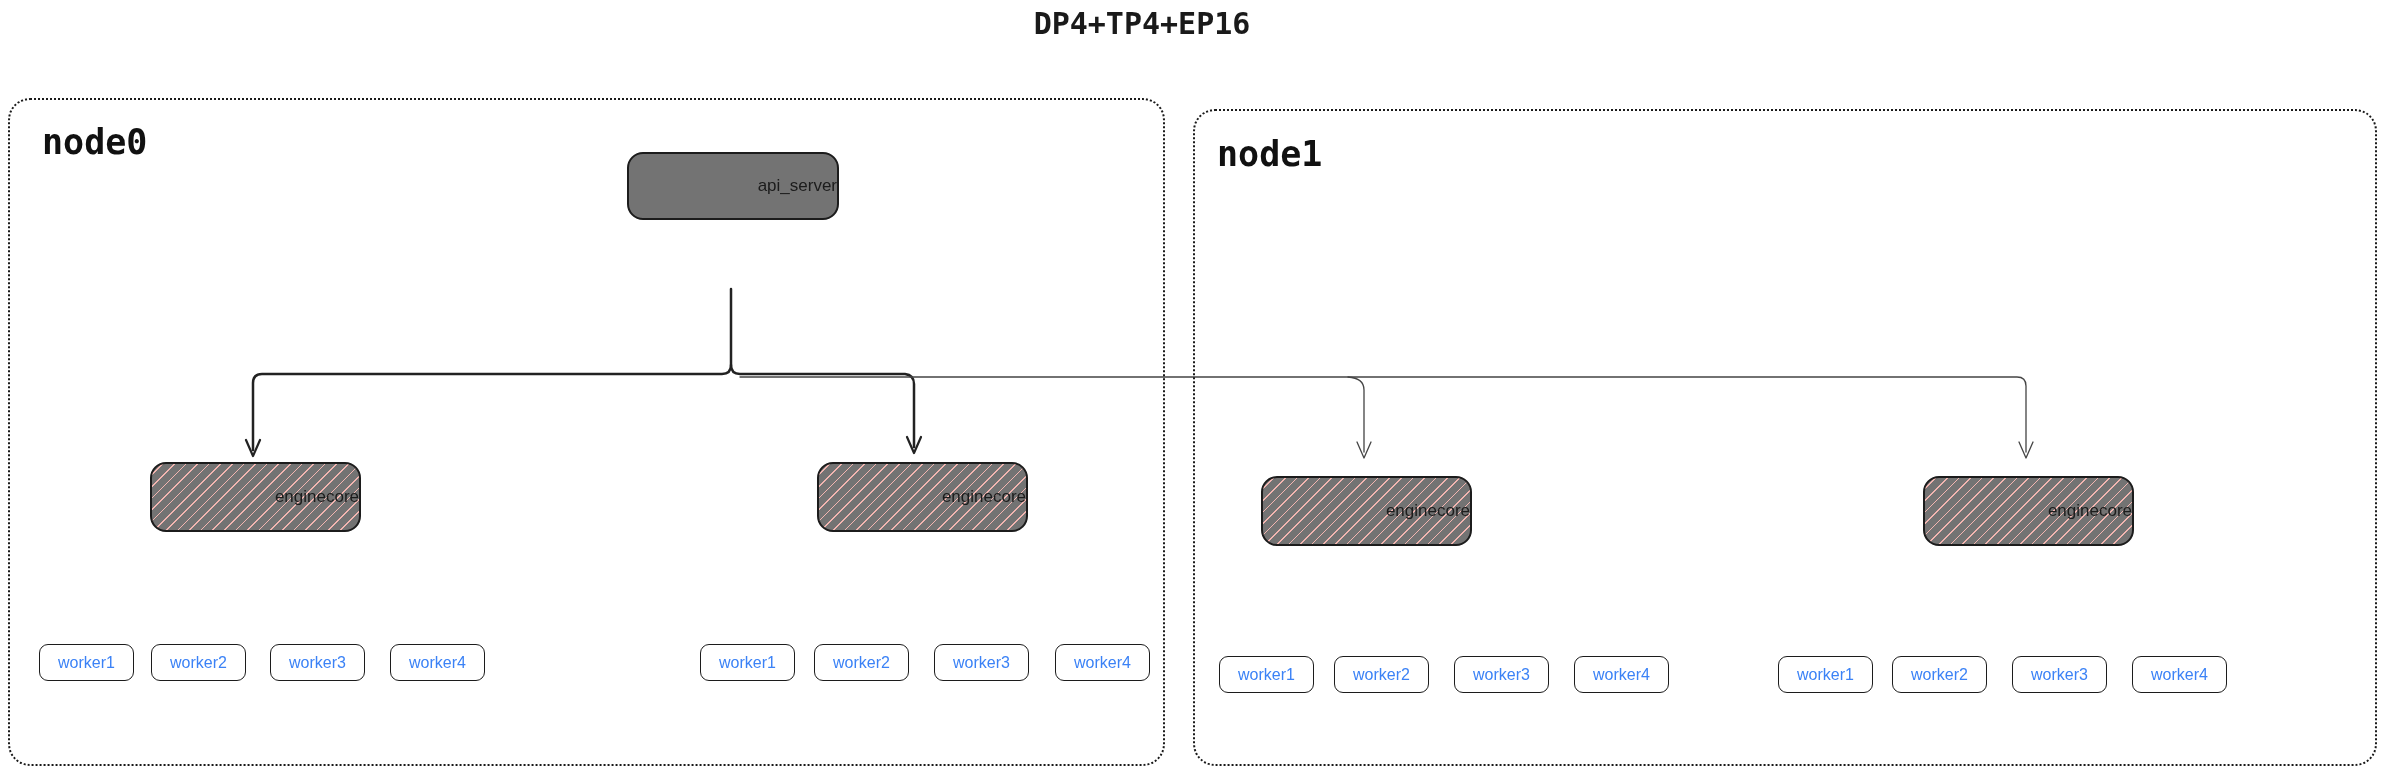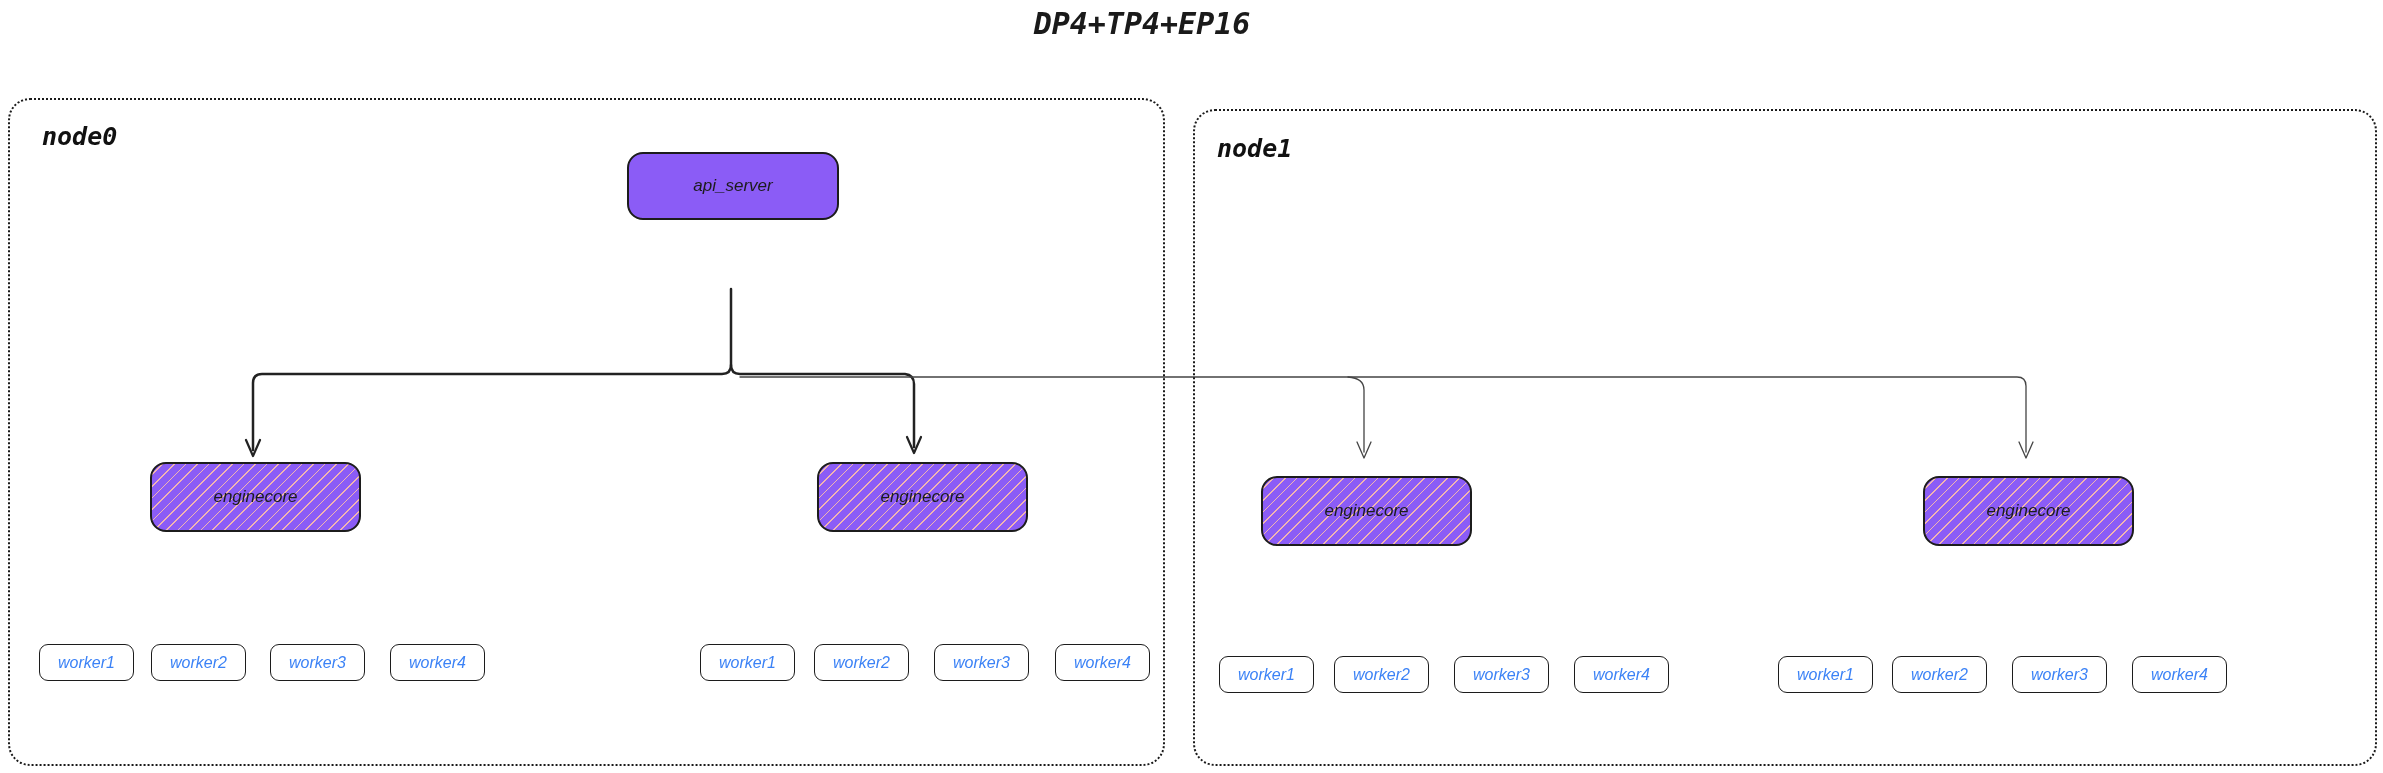--- a/index.html
+++ b/index.html
@@ -10,7 +10,6 @@
     background: #ffffff;
     overflow: hidden;
     font-family: "Liberation Sans", sans-serif;
-    font-style: italic;
   }
   .title {
     position: absolute;

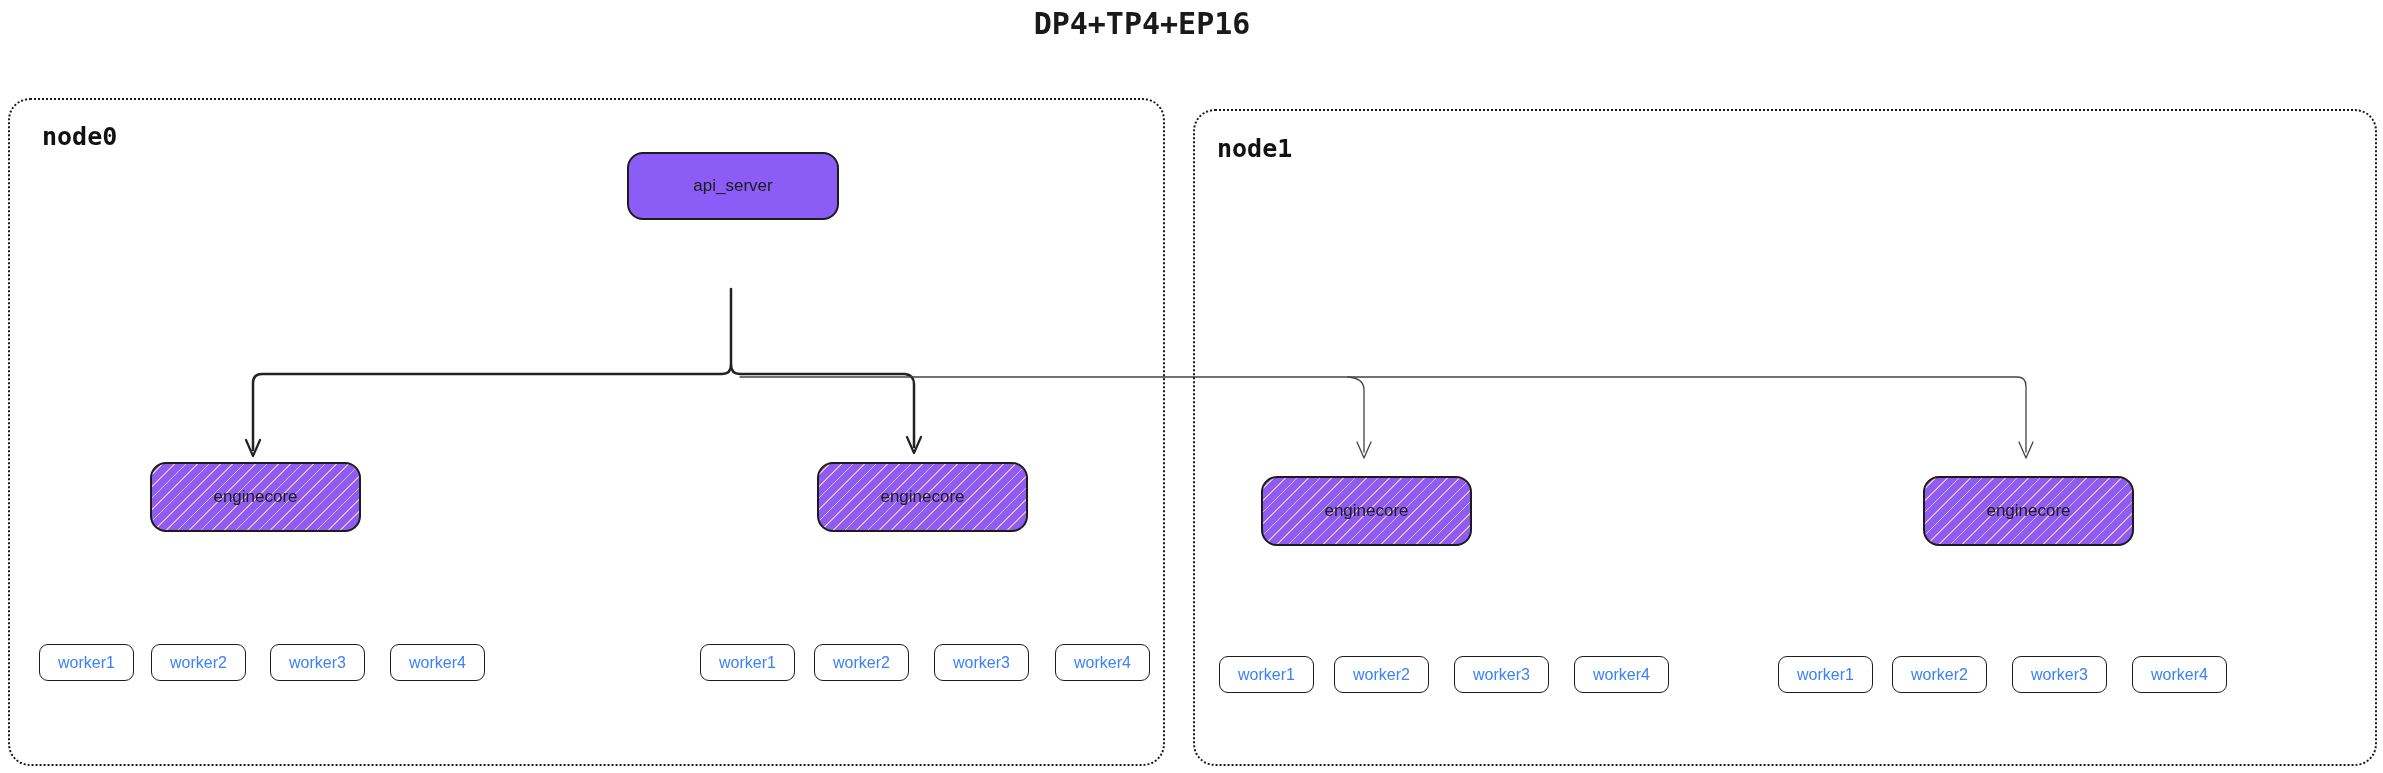--- a/index.html
+++ b/index.html
@@ -31,7 +31,7 @@
   .node-label {
     position: absolute;
     font-family: "DejaVu Sans Mono", monospace;
-    font-size: 25px;
+    font-size: 35px;
     font-weight: bold;
     color: #111111;
     white-space: nowrap;

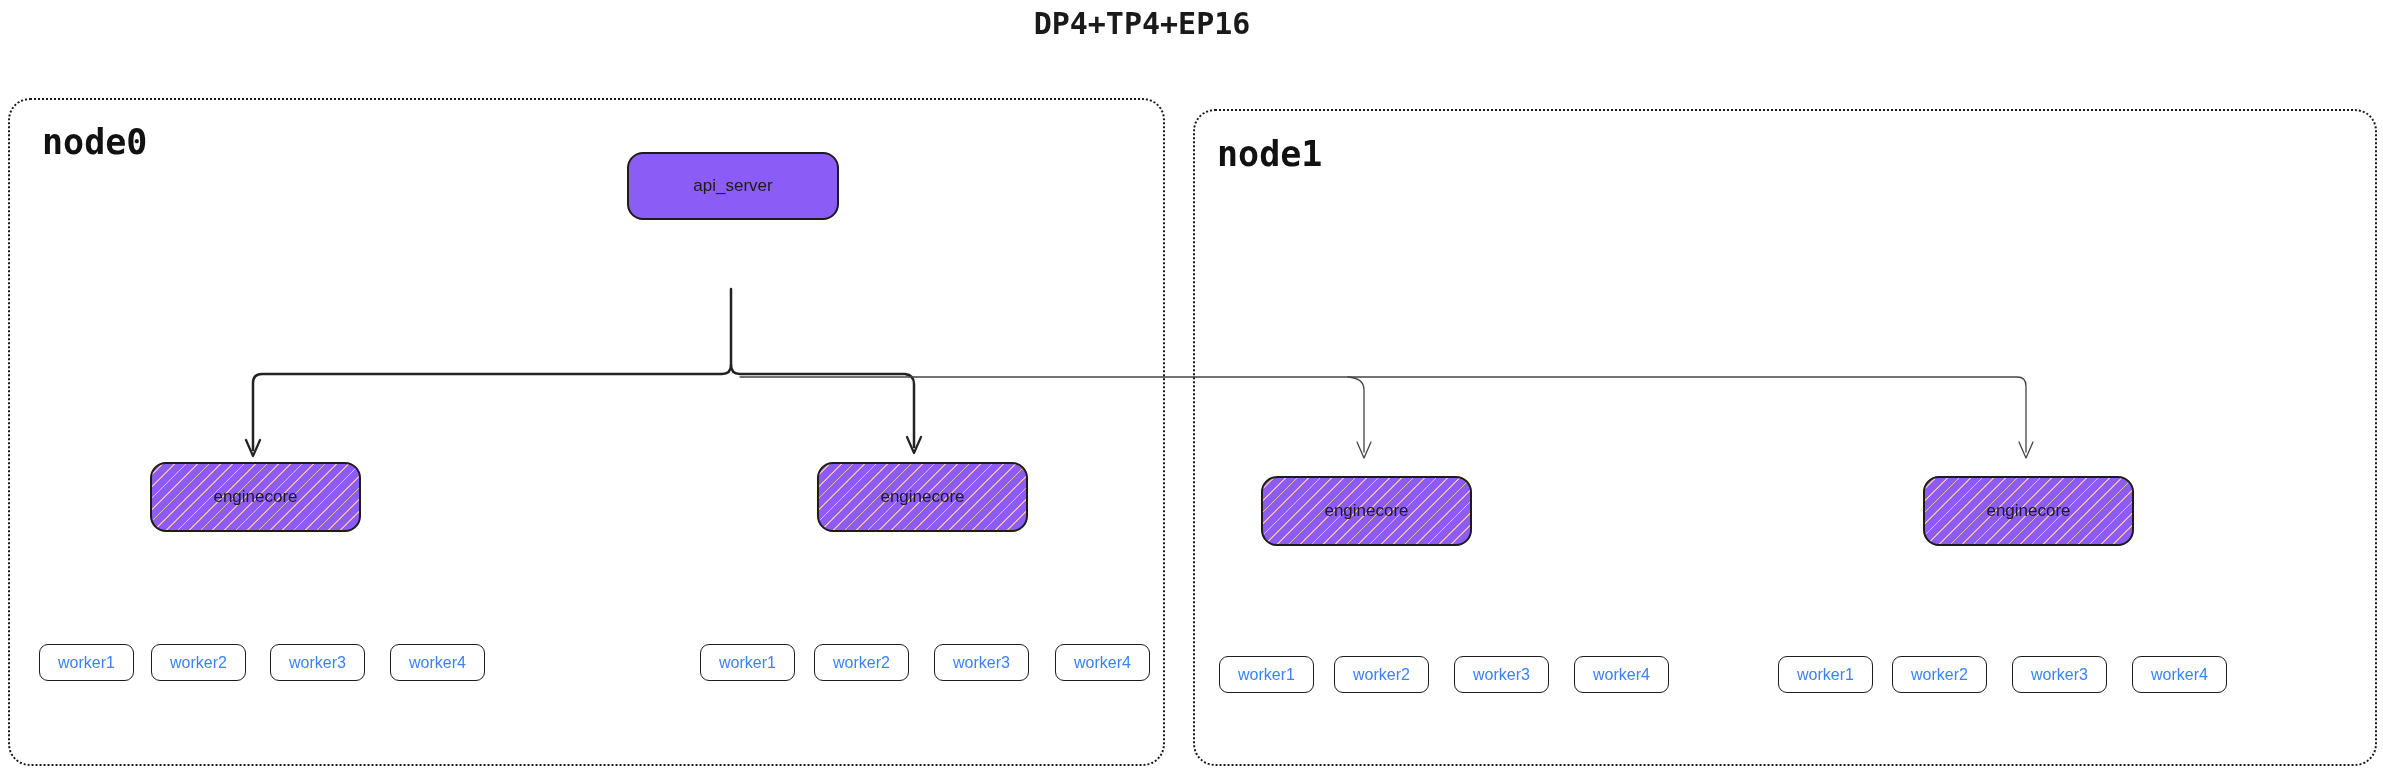--- a/index.html
+++ b/index.html
@@ -40,10 +40,10 @@
     position: absolute;
     border: 2px solid var(--box-border, #1c1c1c);
     border-radius: 16px;
-    background-color: #8b5cf6;
+    background-color: #737373;
     display: flex;
     align-items: center;
-    justify-content: center;
+    justify-content: flex-end;
     font-size: 17px;
     color: #1c1c1c;
     box-sizing: border-box;

